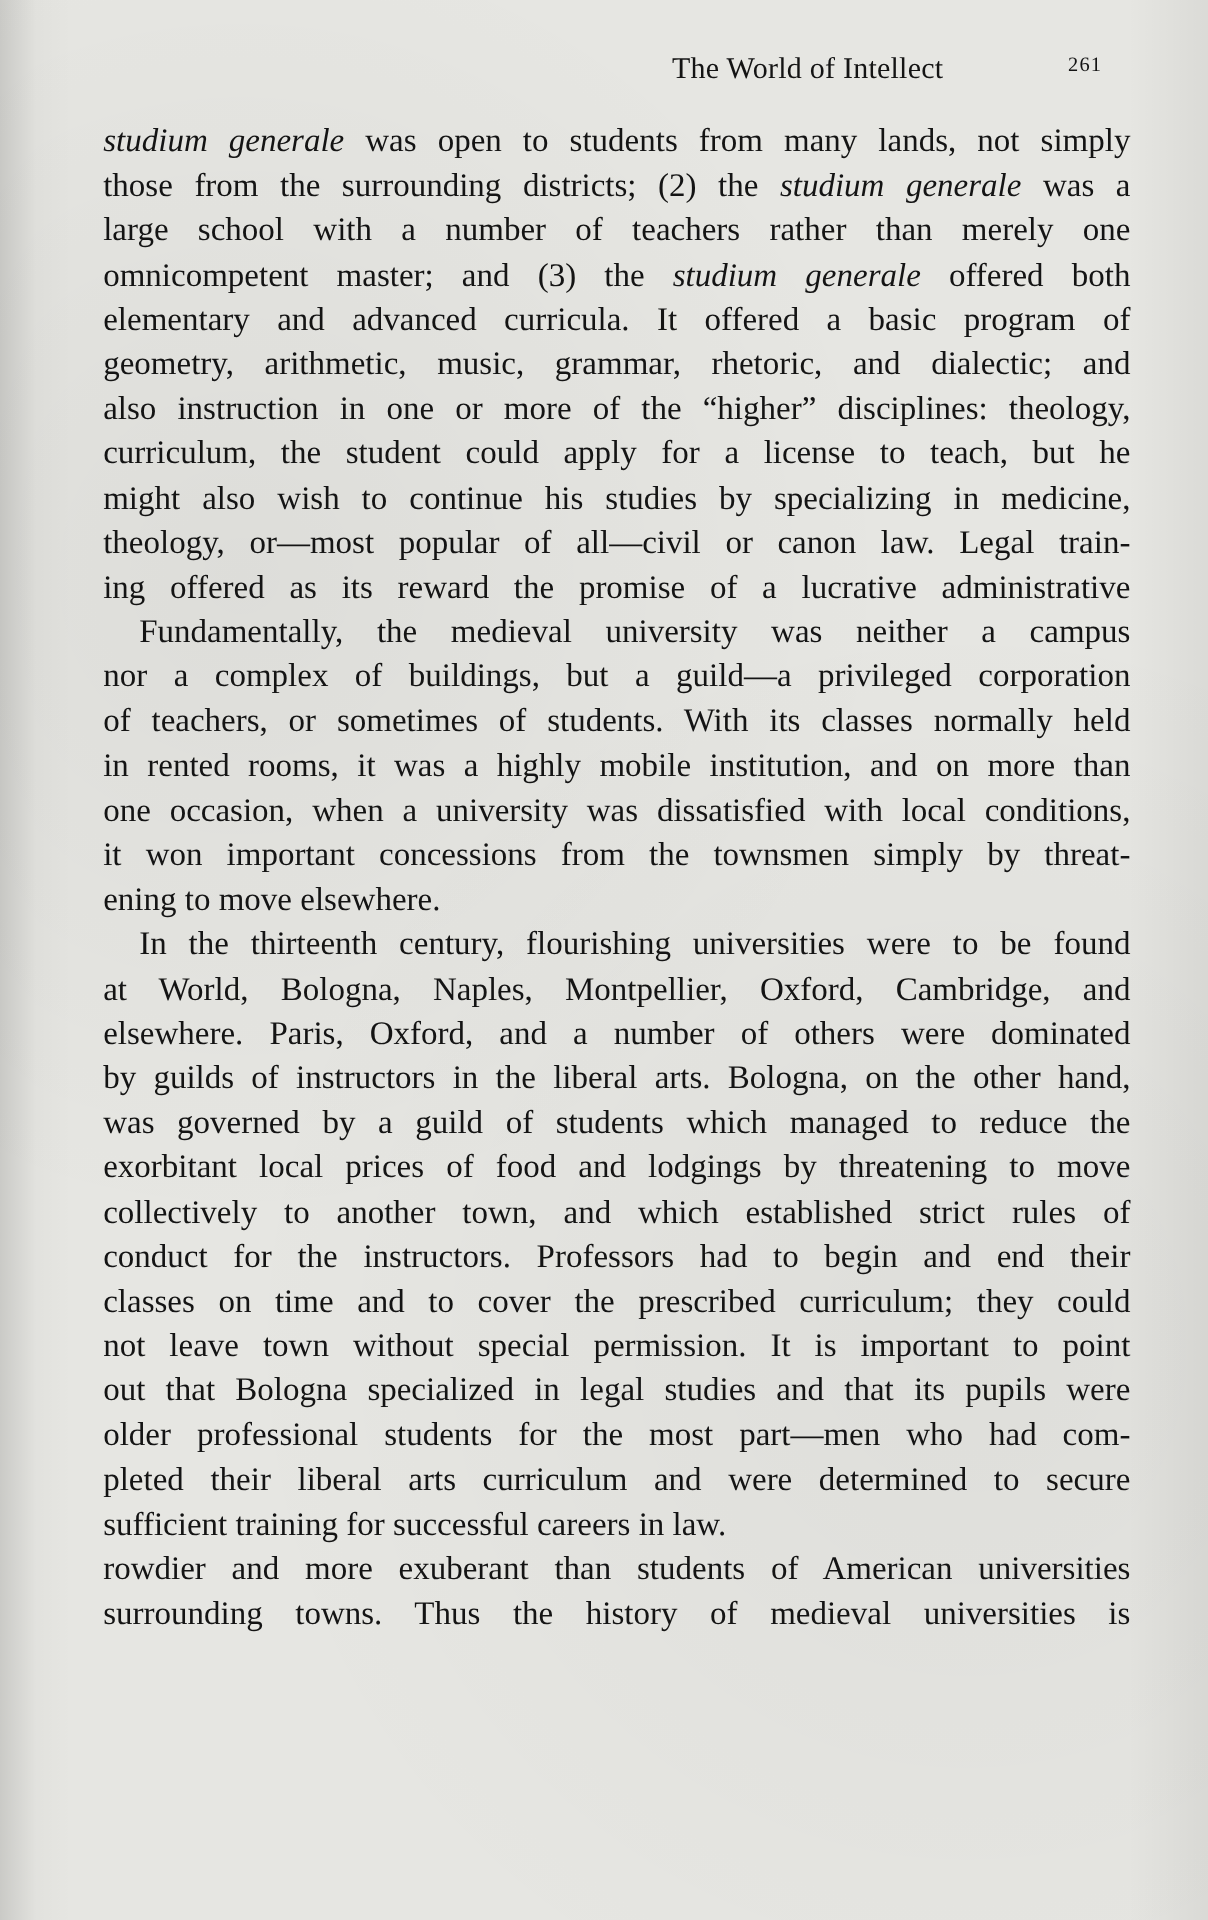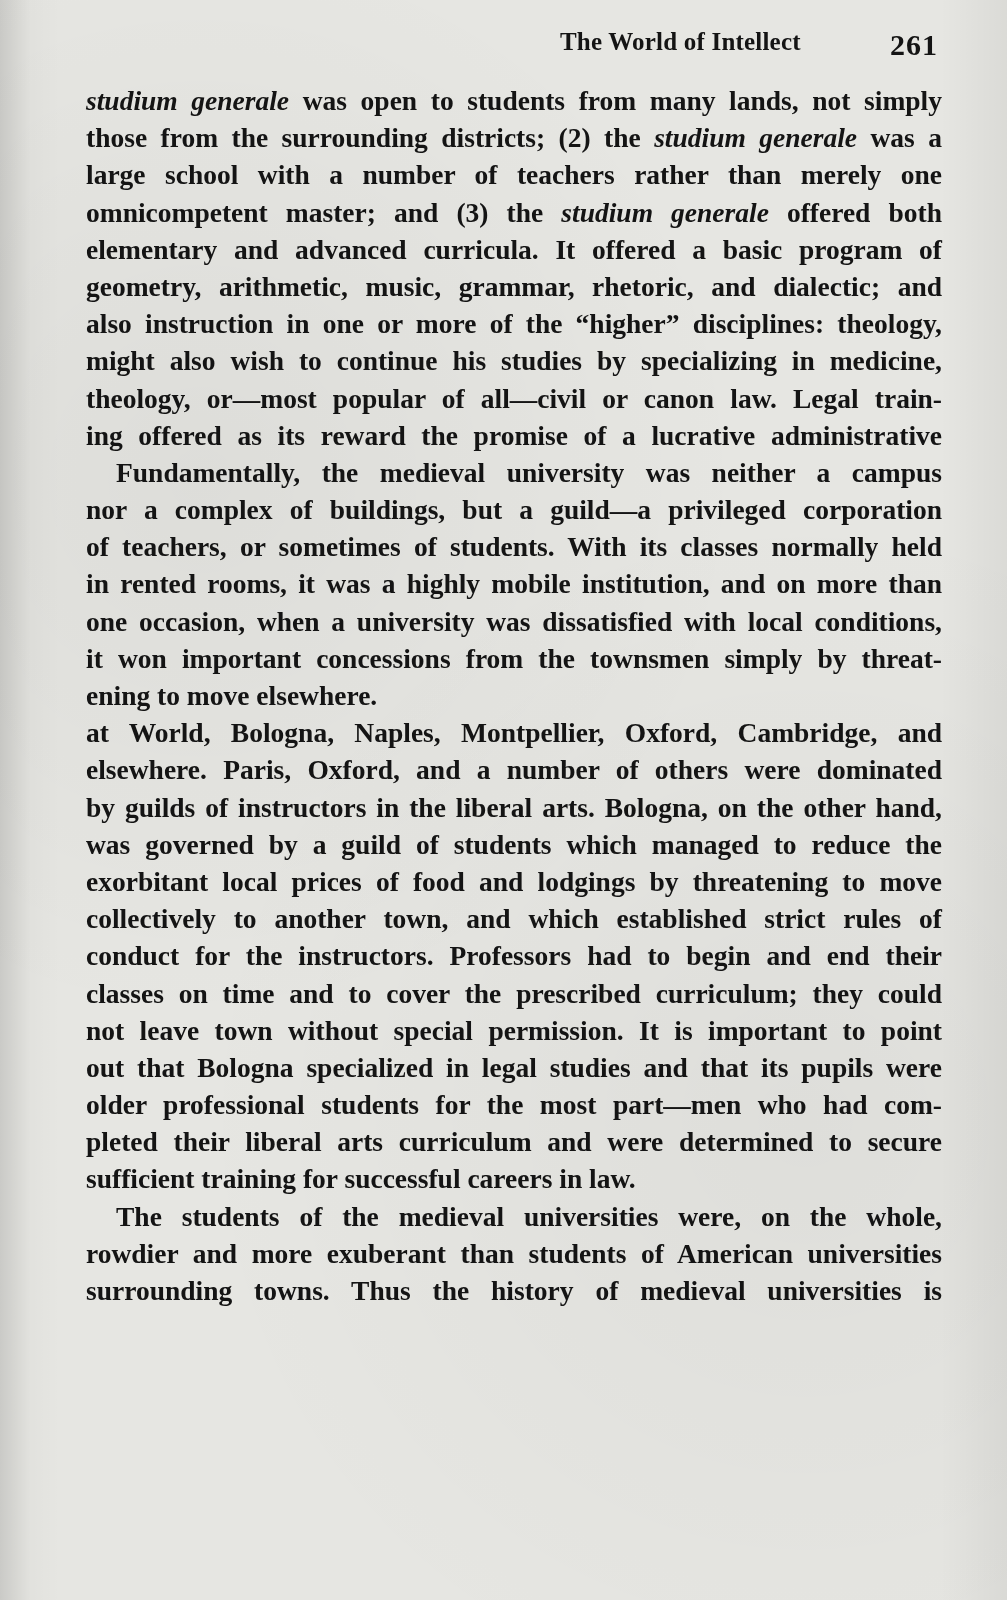--- a/index.html
+++ b/index.html
@@ -22,10 +22,9 @@
     .page {
       position: absolute;
       left: 0;
-      top: 0;
+      top: 16px;
       width: 1007px;
       height: 1572px;
-      font-weight: bold;
     }
     .running-head {
       position: absolute;

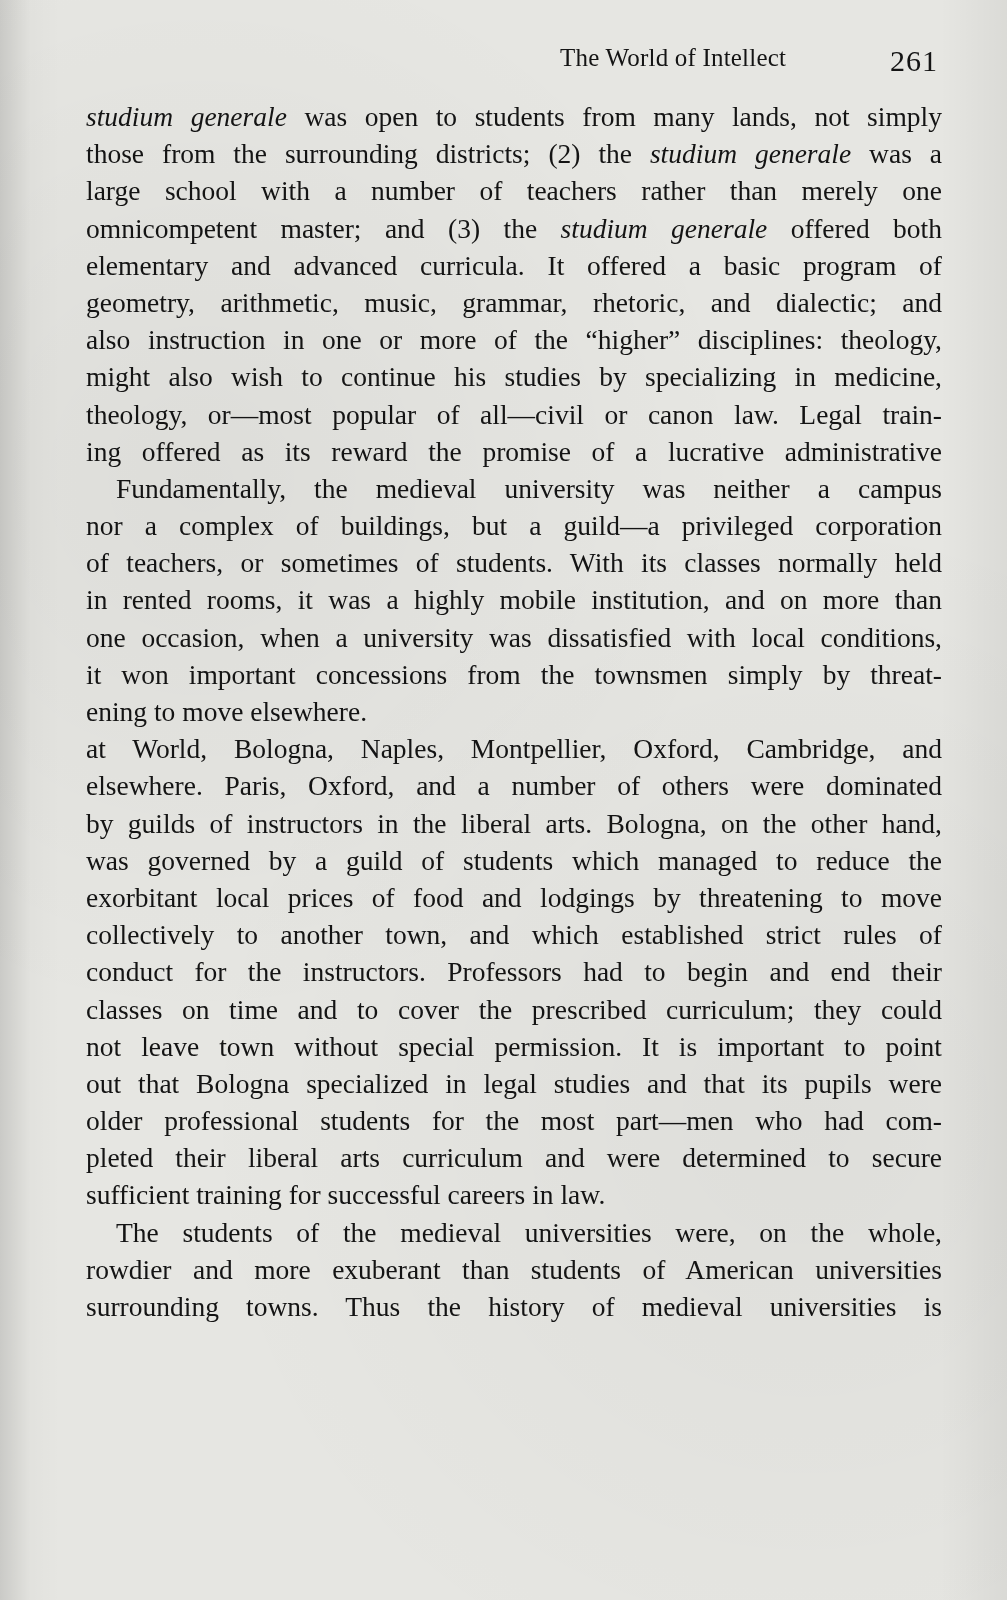--- a/index.html
+++ b/index.html
@@ -44,7 +44,7 @@
       position: absolute;
       left: 330px;
       top: 0;
-      font-size: 30px;
+      font-size: 17px;
       letter-spacing: 1px;
     }
     .body-text {

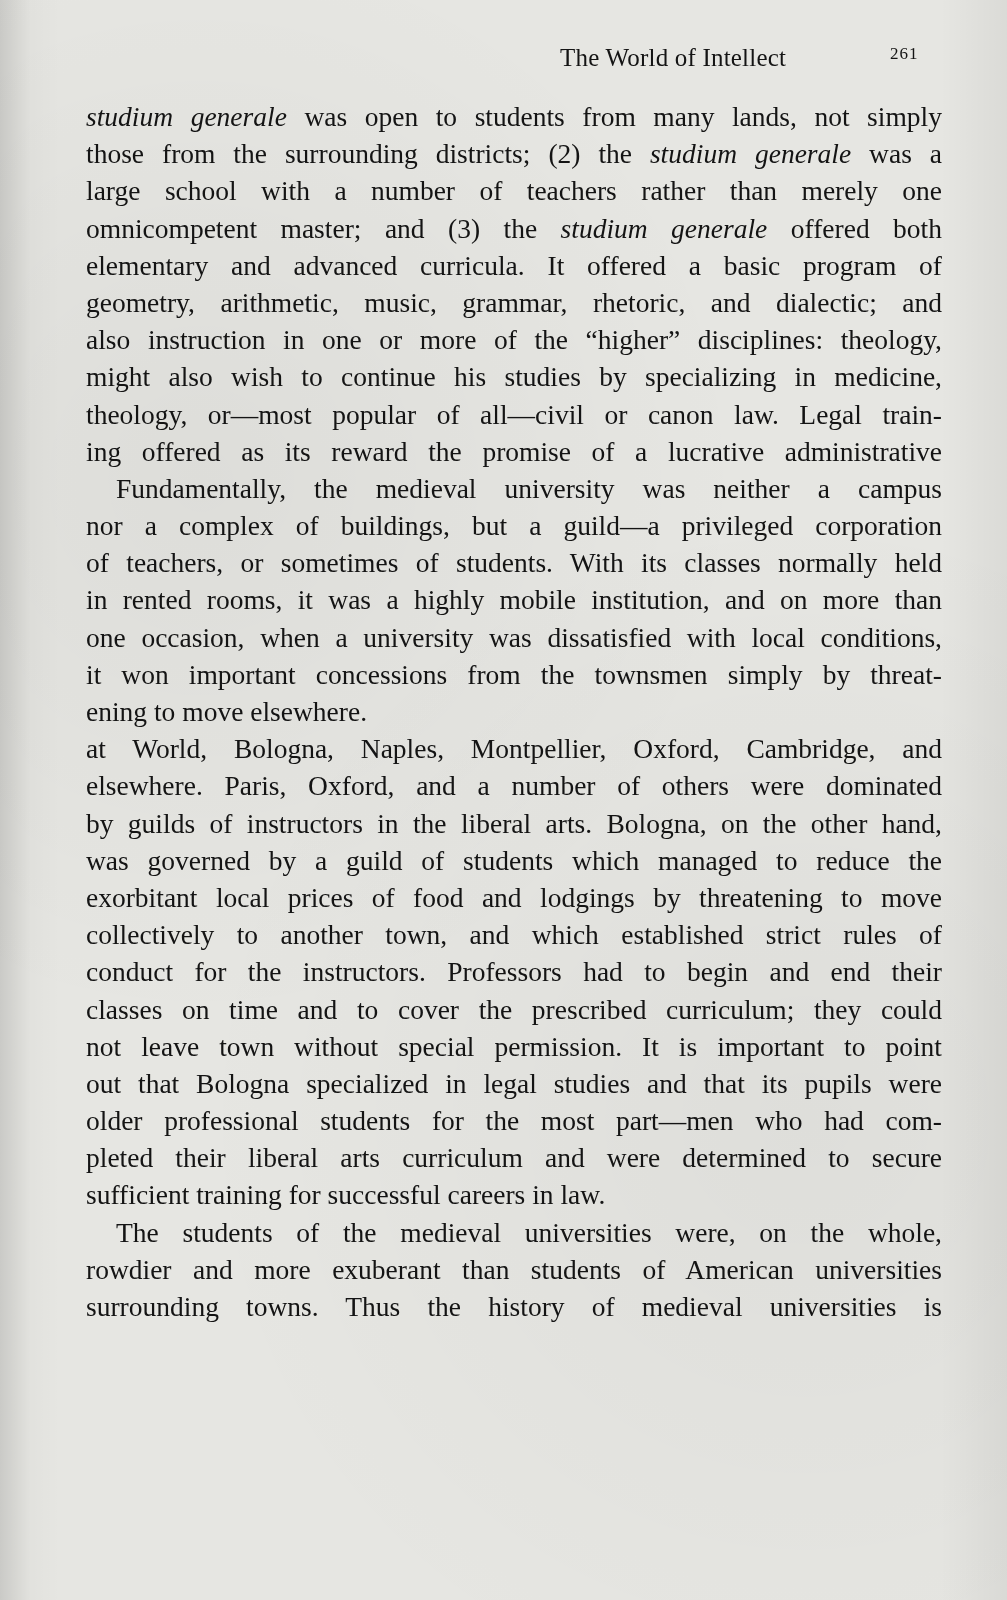--- a/index.html
+++ b/index.html
@@ -110,6 +110,9 @@
         <span class="line-inner"><span>also instruction in one or more of the “higher” disciplines: theology,</span></span>
       </span>
       <span class="line">
+        <span class="line-inner"><span>curriculum, the student could apply for a license to teach, but he</span></span>
+      </span>
+      <span class="line">
         <span class="line-inner"><span>might also wish to continue his studies by specializing in medicine,</span></span>
       </span>
       <span class="line">

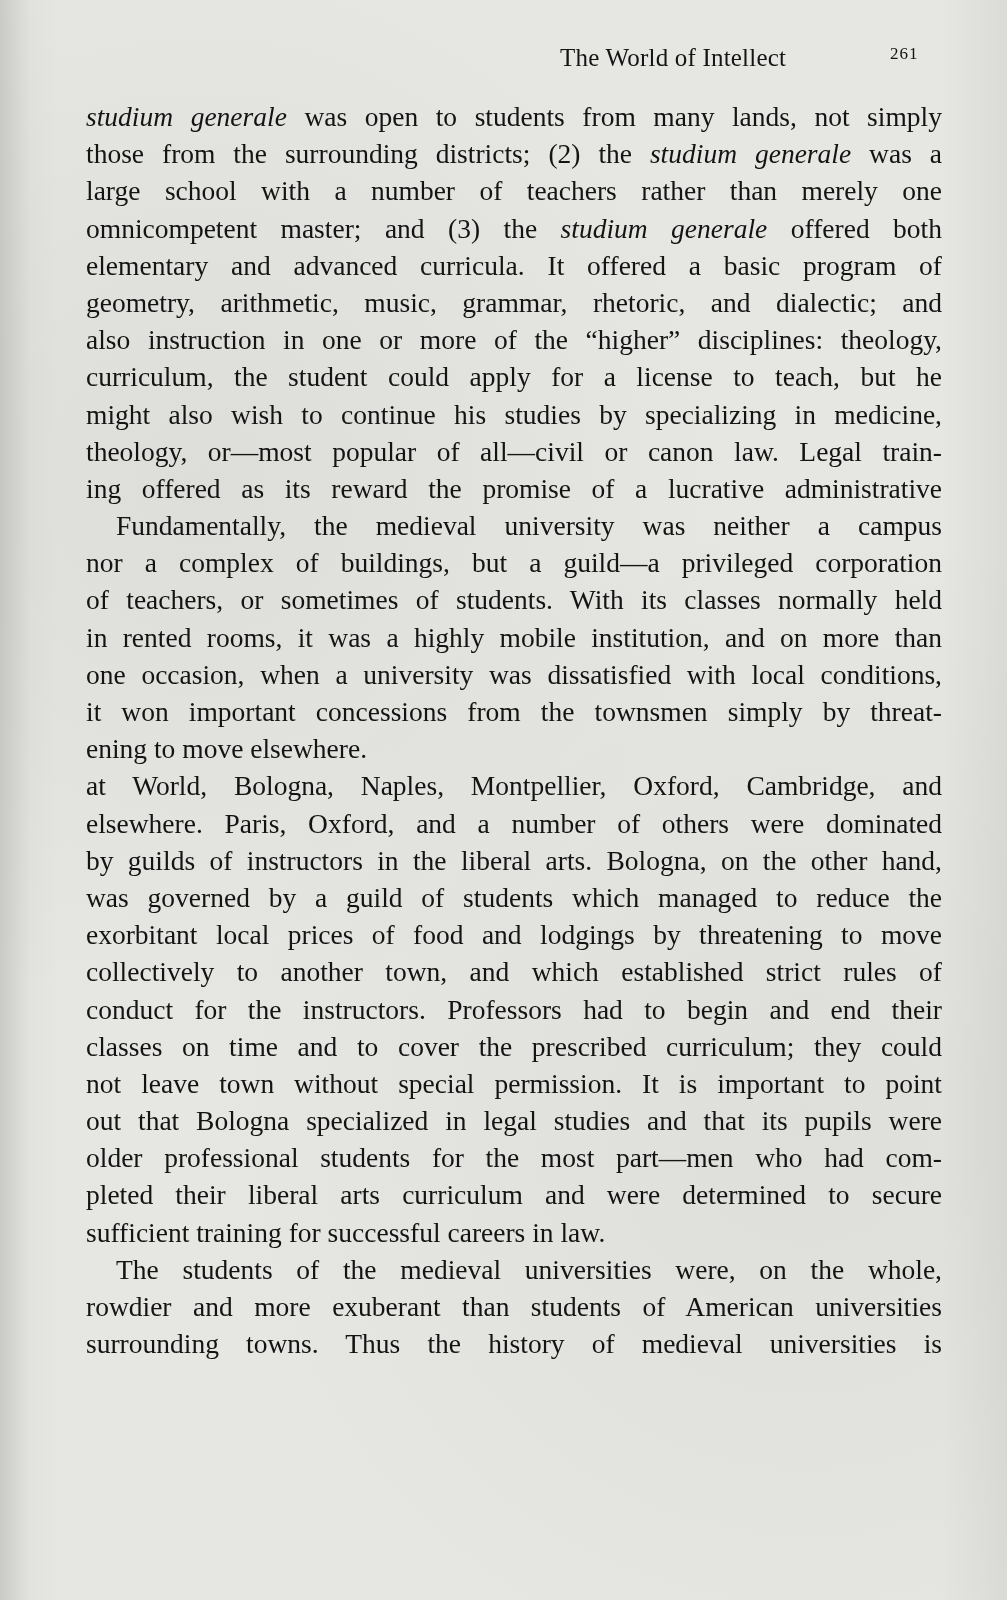--- a/index.html
+++ b/index.html
@@ -142,6 +142,9 @@
       <span class="line last">
         <span class="line-inner"><span>ening to move elsewhere.</span></span>
       </span>
+      <span class="line indent">
+        <span class="line-inner"><span>In the thirteenth century, flourishing universities were to be found</span></span>
+      </span>
       <span class="line">
         <span class="line-inner"><span>at World, Bologna, Naples, Montpellier, Oxford, Cambridge, and</span></span>
       </span>

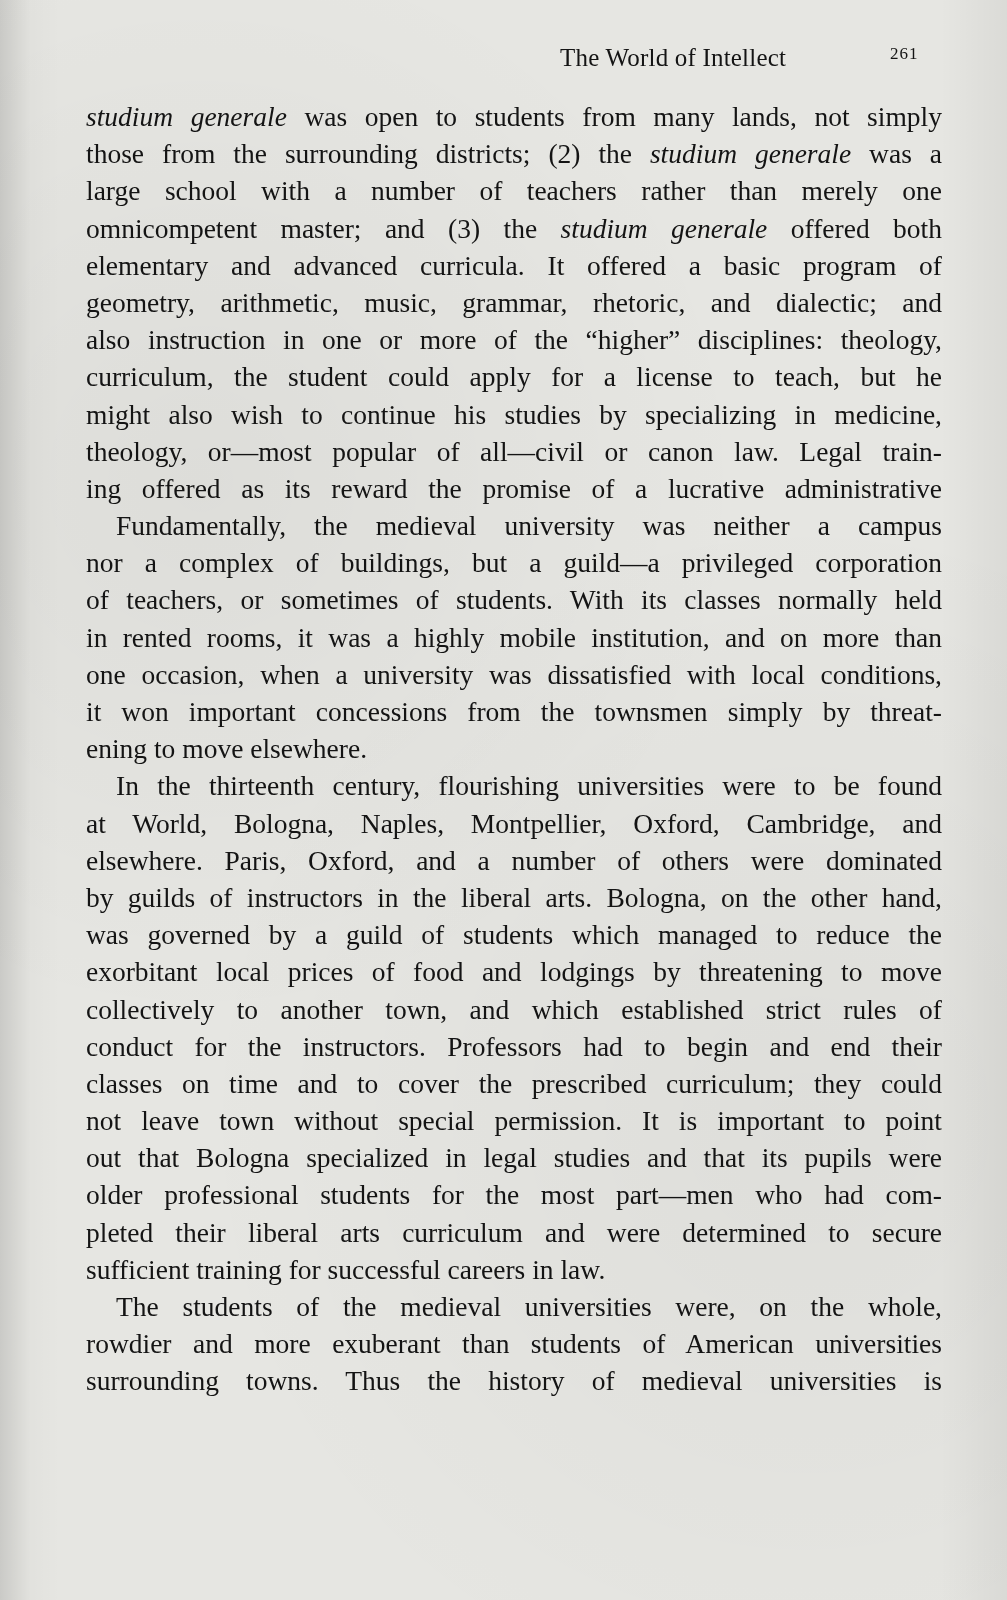--- a/index.html
+++ b/index.html
@@ -184,9 +184,6 @@
       <span class="line last">
         <span class="line-inner"><span>sufficient training for successful careers in law.</span></span>
       </span>
-      <span class="line indent">
-        <span class="line-inner"><span>The students of the medieval universities were, on the whole,</span></span>
-      </span>
       <span class="line">
         <span class="line-inner"><span>rowdier and more exuberant than students of American universities</span></span>
       </span>

